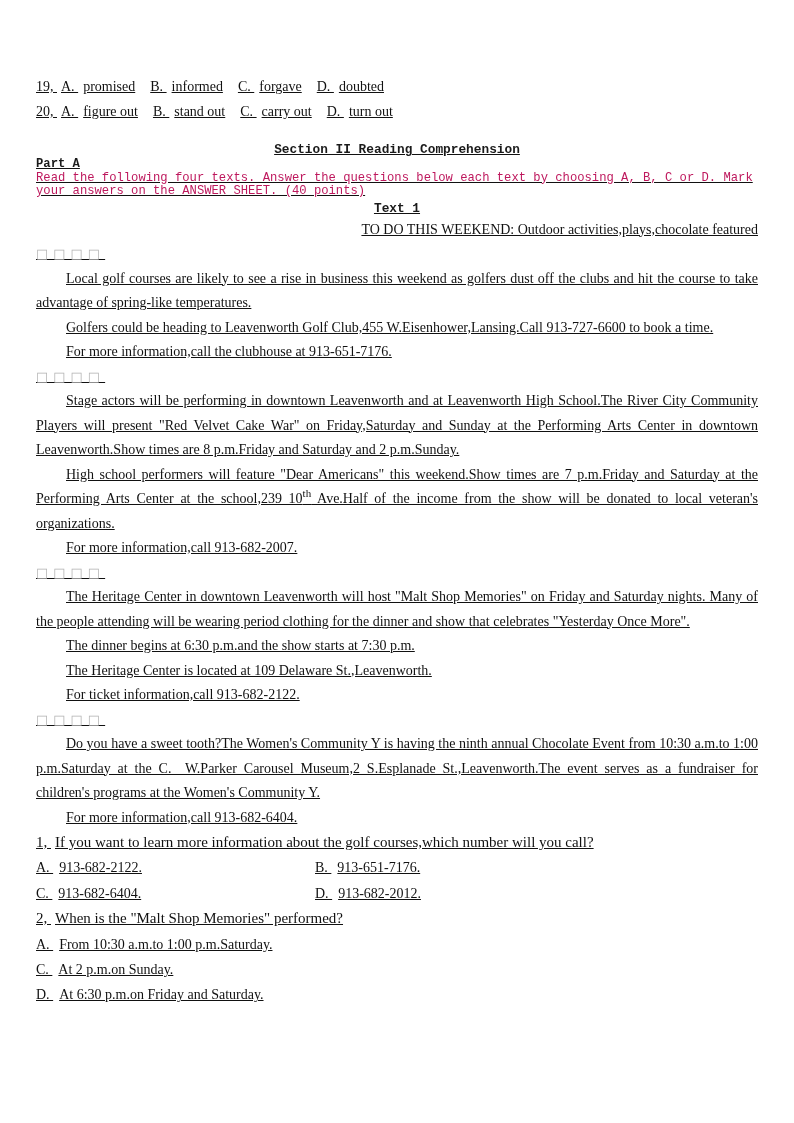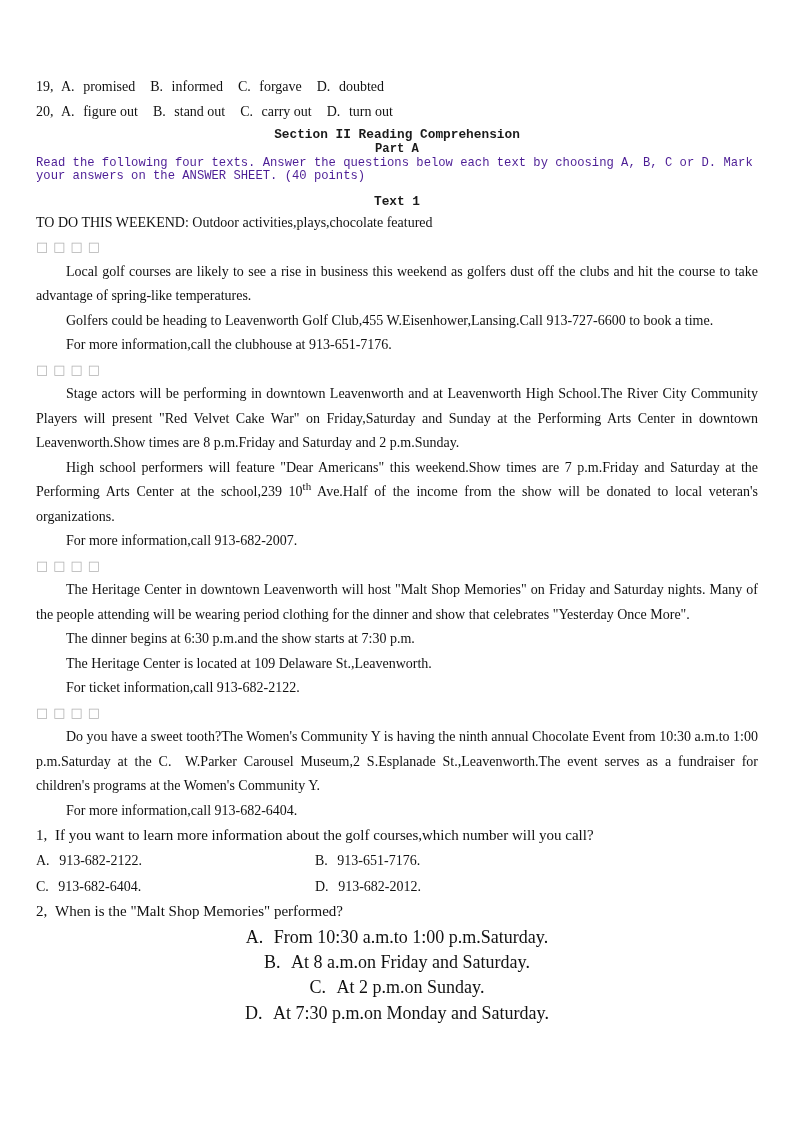--- a/index.html
+++ b/index.html
@@ -13,6 +13,7 @@
     overflow: hidden;
     font-family: "Liberation Serif", serif;
     color: #111111;
+    text-decoration: underline;
   }
   
   .cloze-line {

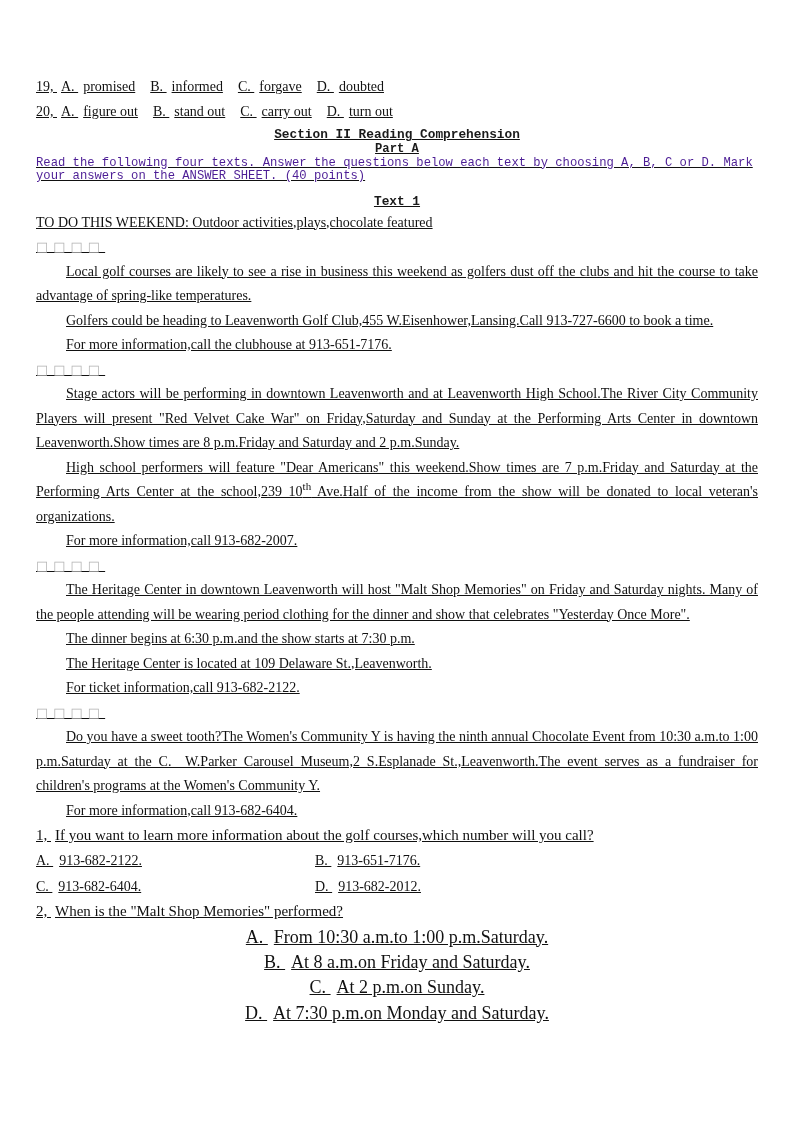--- a/index.html
+++ b/index.html
@@ -39,7 +39,7 @@
     line-height: 16px;
     text-align: center;
     color: #1a1a1a;
-    margin-top: 3px;
+    margin-top: 18px;
   }
   .mono-bold { font-weight: bold; color: #1a1a1a; text-align: center; }
   .dirline { white-space: nowrap; }

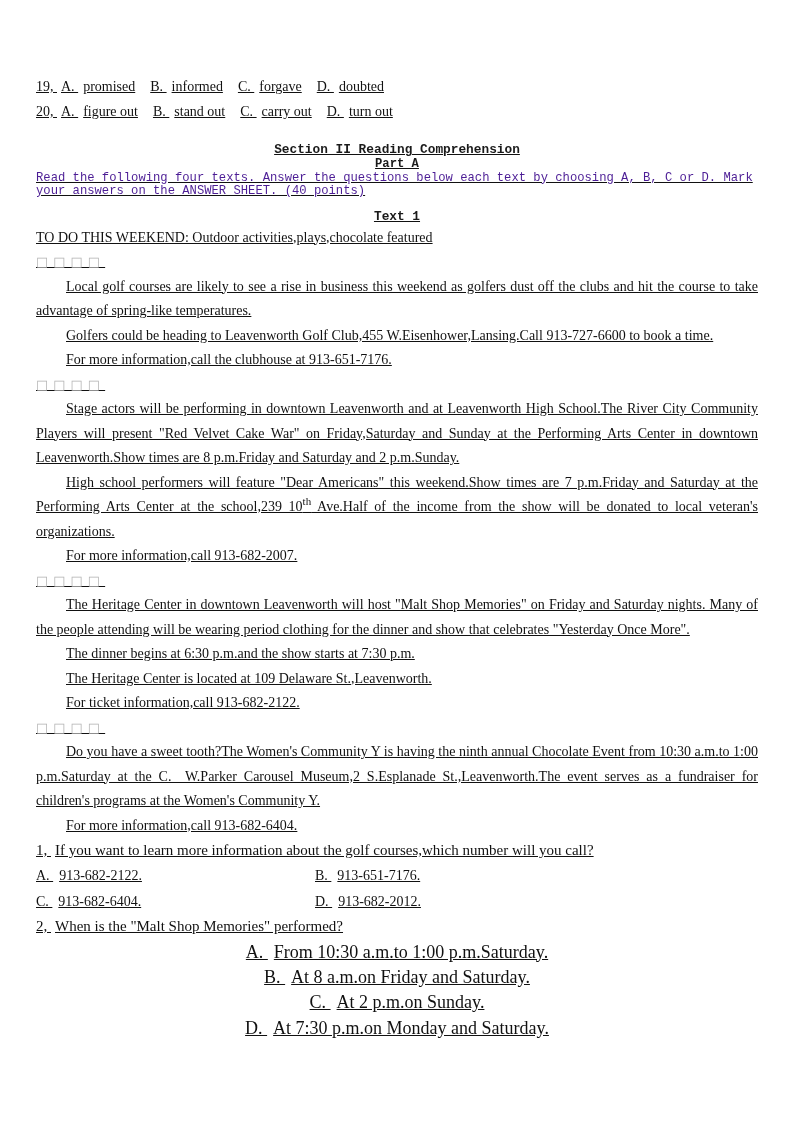--- a/index.html
+++ b/index.html
@@ -41,7 +41,7 @@
     color: #1a1a1a;
     margin-top: 18px;
   }
-  .mono-bold { font-weight: bold; color: #1a1a1a; text-align: center; }
+  .mono-bold { font-weight: bold; color: #1a1a1a; }
   .dirline { white-space: nowrap; }
   .text1-heading { margin-top: 10px; margin-bottom: 2px; line-height: 15px; }
 

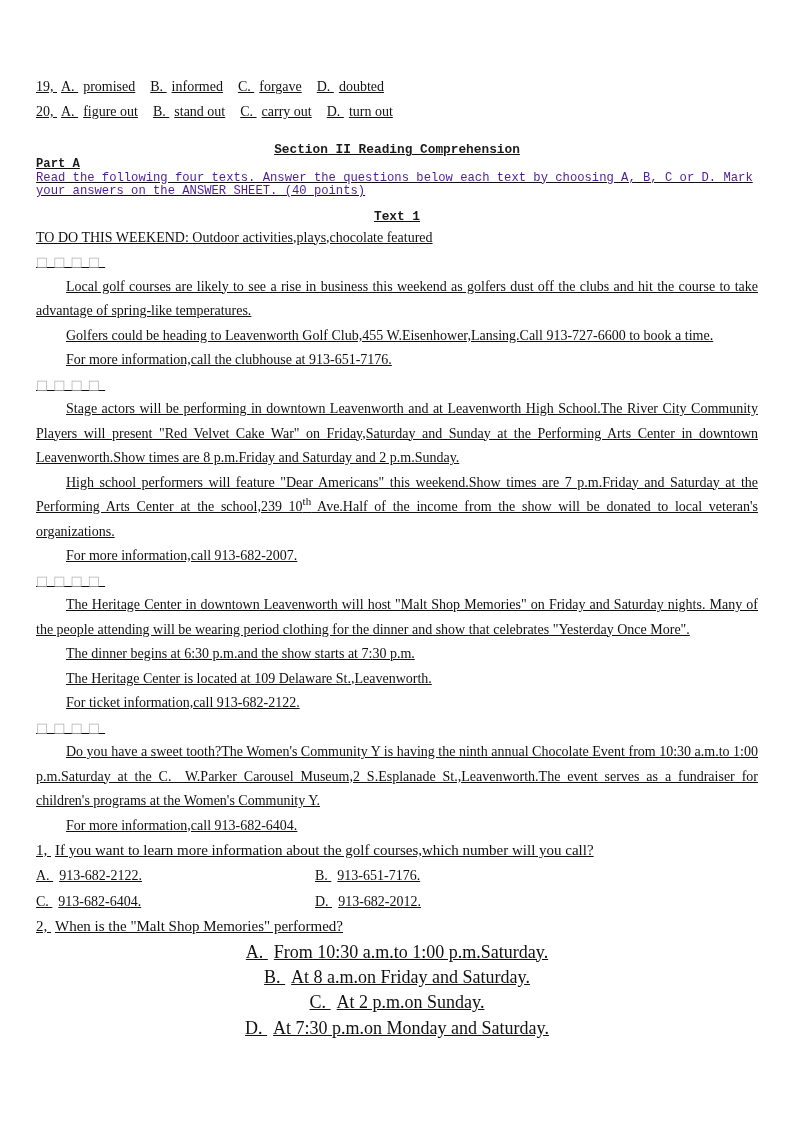--- a/index.html
+++ b/index.html
@@ -30,7 +30,7 @@
     font-family: "Liberation Mono", monospace;
     font-size: 12.2px;
     line-height: 13.5px;
-    color: #4c1d95;
+    color: #be185d;
   }
   .mono-heading {
     font-family: "Liberation Mono", monospace;

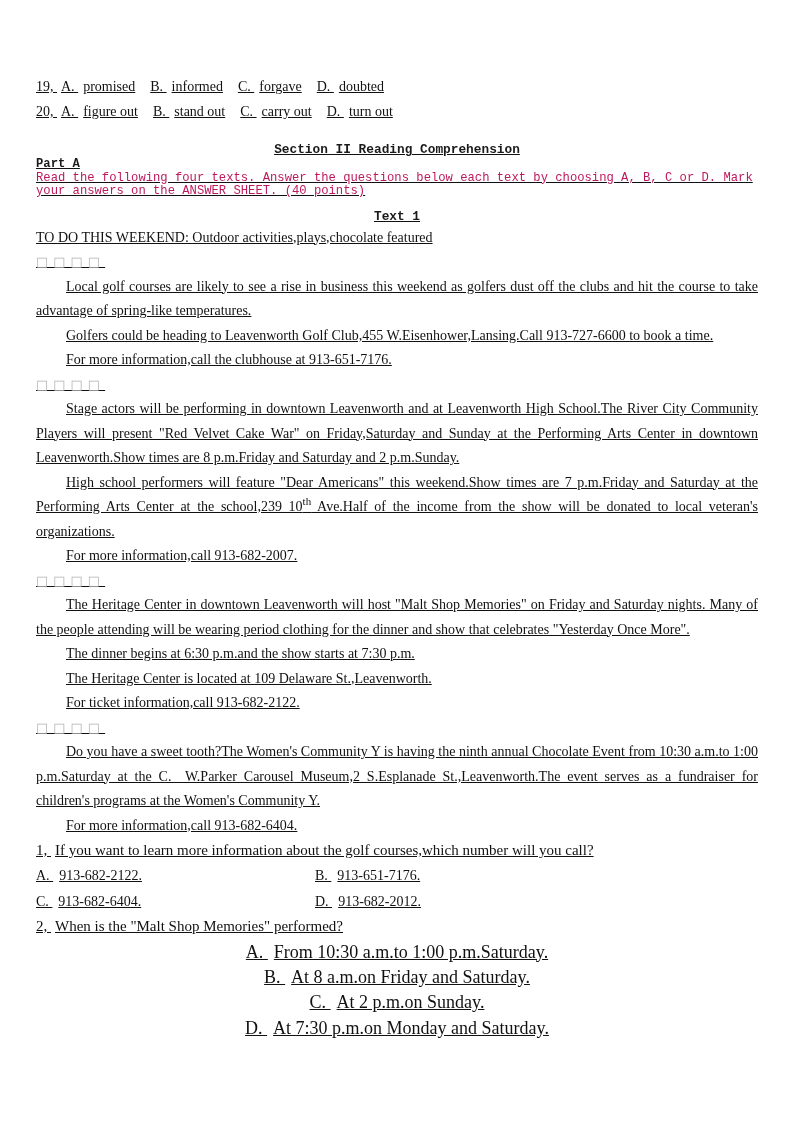--- a/index.html
+++ b/index.html
@@ -43,7 +43,7 @@
   }
   .mono-bold { font-weight: bold; color: #1a1a1a; }
   .dirline { white-space: nowrap; }
-  .text1-heading { margin-top: 10px; margin-bottom: 2px; line-height: 15px; }
+  .text1-heading { margin-top: 2px; margin-bottom: 2px; line-height: 15px; }
 
   
   .bodyline {

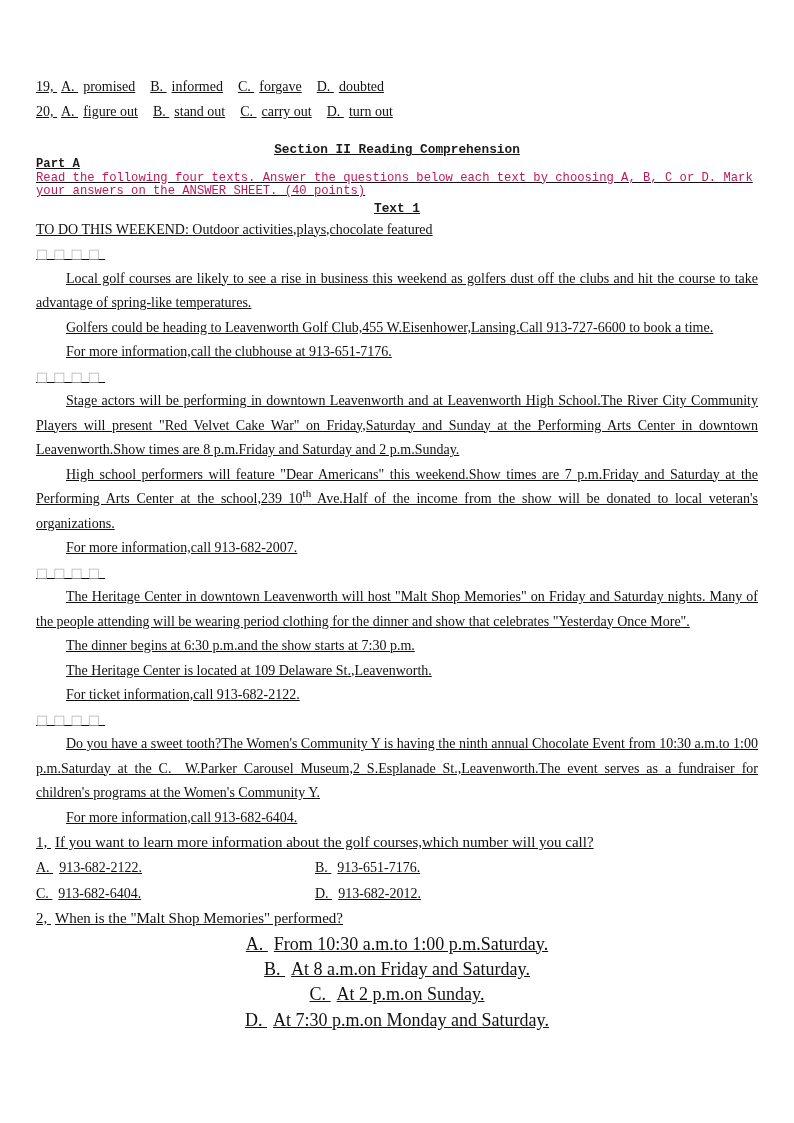--- a/index.html
+++ b/index.html
@@ -50,6 +50,7 @@
     font-size: 14px;
     line-height: 24.5px;
     margin: 0;
+    text-align: right;
   }
   .para {
     text-align: justify;

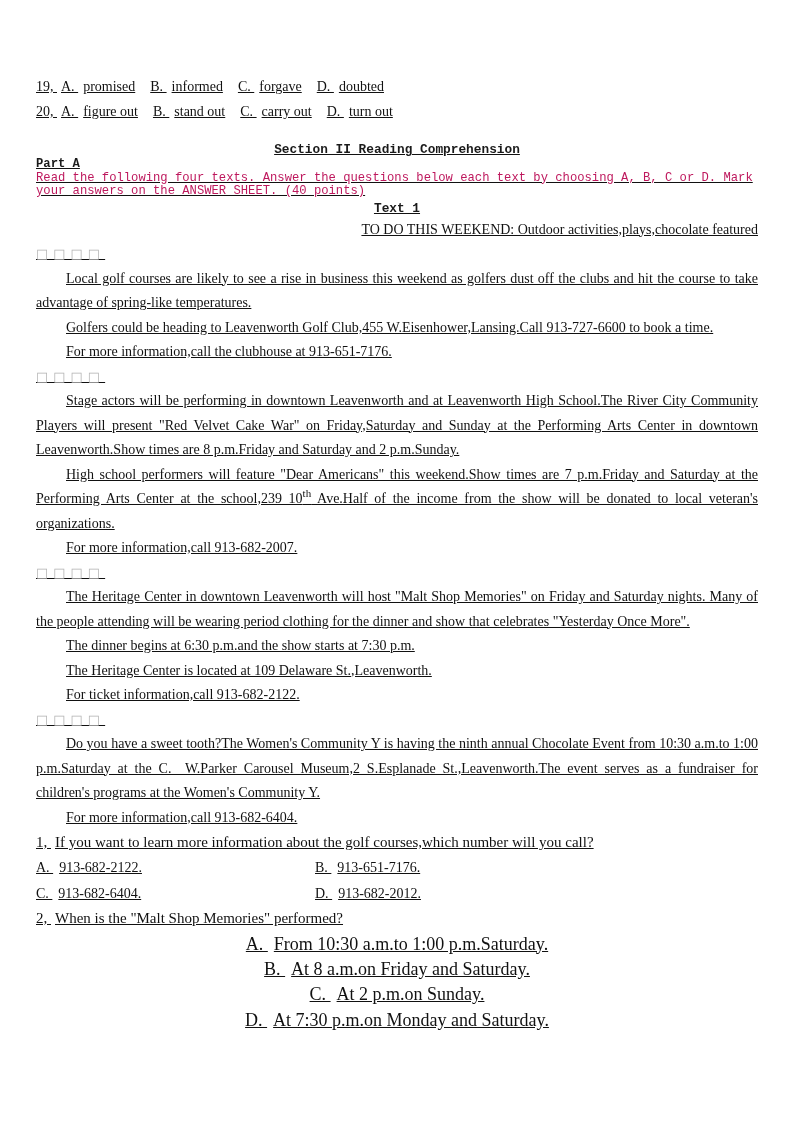--- a/index.html
+++ b/index.html
@@ -79,10 +79,9 @@
     line-height: 25.4px;
   }
   .optline {
-    font-size: 18px;
+    font-size: 14px;
     line-height: 25.4px;
     white-space: nowrap;
-    text-align: center;
   }
   .optline .letter, .opt-grid .letter { margin-right: 6px; }
 </style>

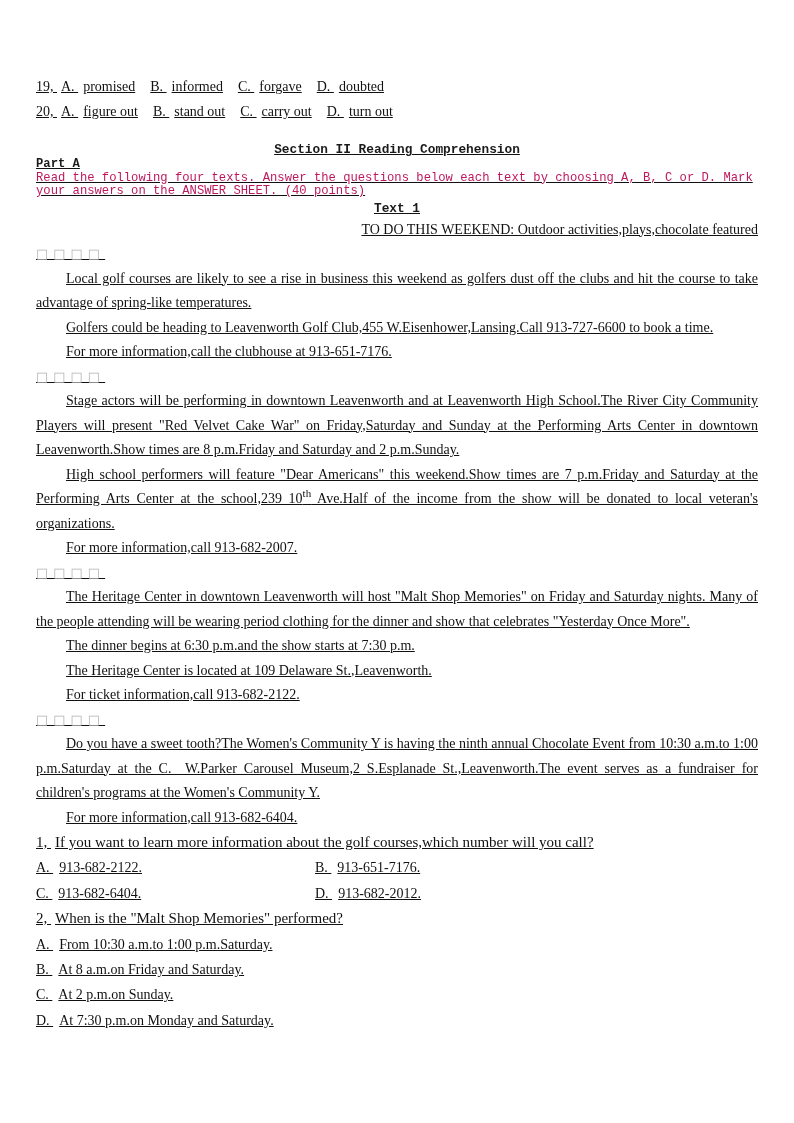--- a/index.html
+++ b/index.html
@@ -139,7 +139,6 @@
     <span class="qnum">2,&nbsp;</span><span>When is the "Malt Shop Memories" performed?</span>
   </div>
   <div class="optline"><span class="letter">A.&nbsp;</span><span>From 10:30 a.m.to 1:00 p.m.Saturday.</span></div>
-  <div class="optline"><span class="letter">B.&nbsp;</span><span>At 8 a.m.on Friday and Saturday.</span></div>
   <div class="optline"><span class="letter">C.&nbsp;</span><span>At 2 p.m.on Sunday.</span></div>
   <div class="optline"><span class="letter">D.&nbsp;</span><span>At 7:30 p.m.on Monday and Saturday.</span></div>
 

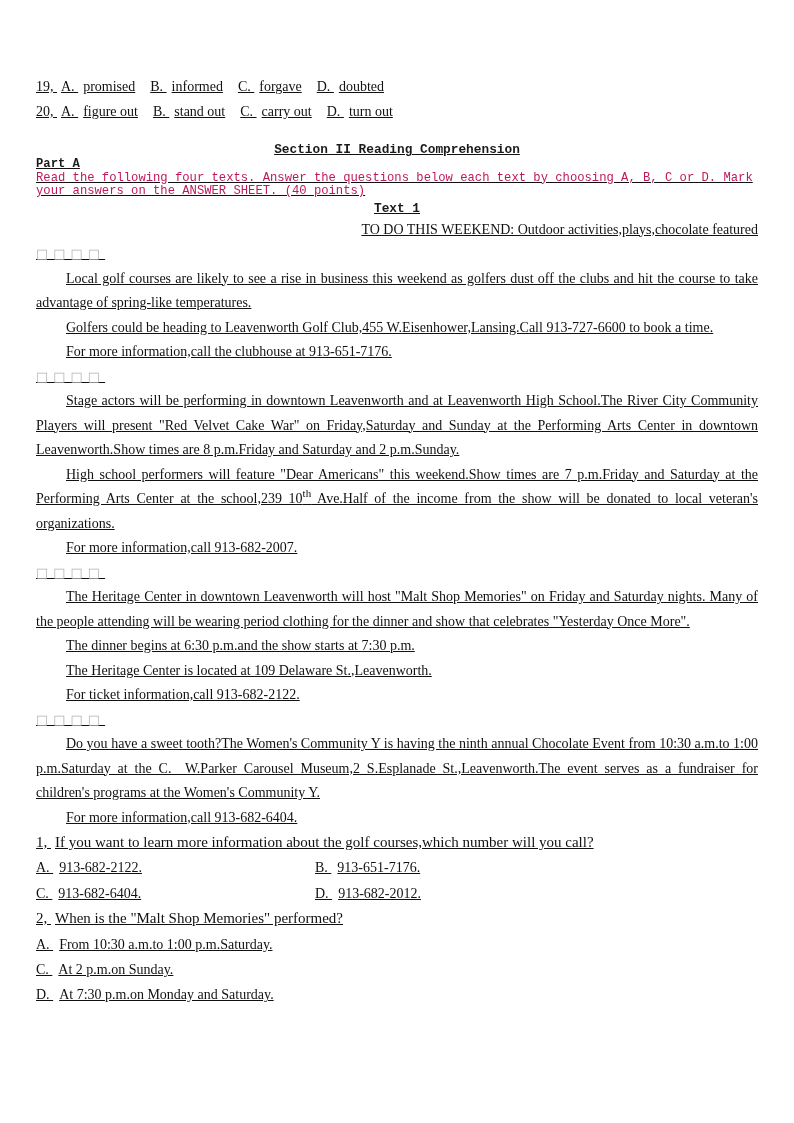--- a/index.html
+++ b/index.html
@@ -140,7 +140,7 @@
   </div>
   <div class="optline"><span class="letter">A.&nbsp;</span><span>From 10:30 a.m.to 1:00 p.m.Saturday.</span></div>
   <div class="optline"><span class="letter">C.&nbsp;</span><span>At 2 p.m.on Sunday.</span></div>
-  <div class="optline"><span class="letter">D.&nbsp;</span><span>At 7:30 p.m.on Monday and Saturday.</span></div>
+  <div class="optline"><span class="letter">D.&nbsp;</span><span>At 6:30 p.m.on Friday and Saturday.</span></div>
 
 
 </div>

